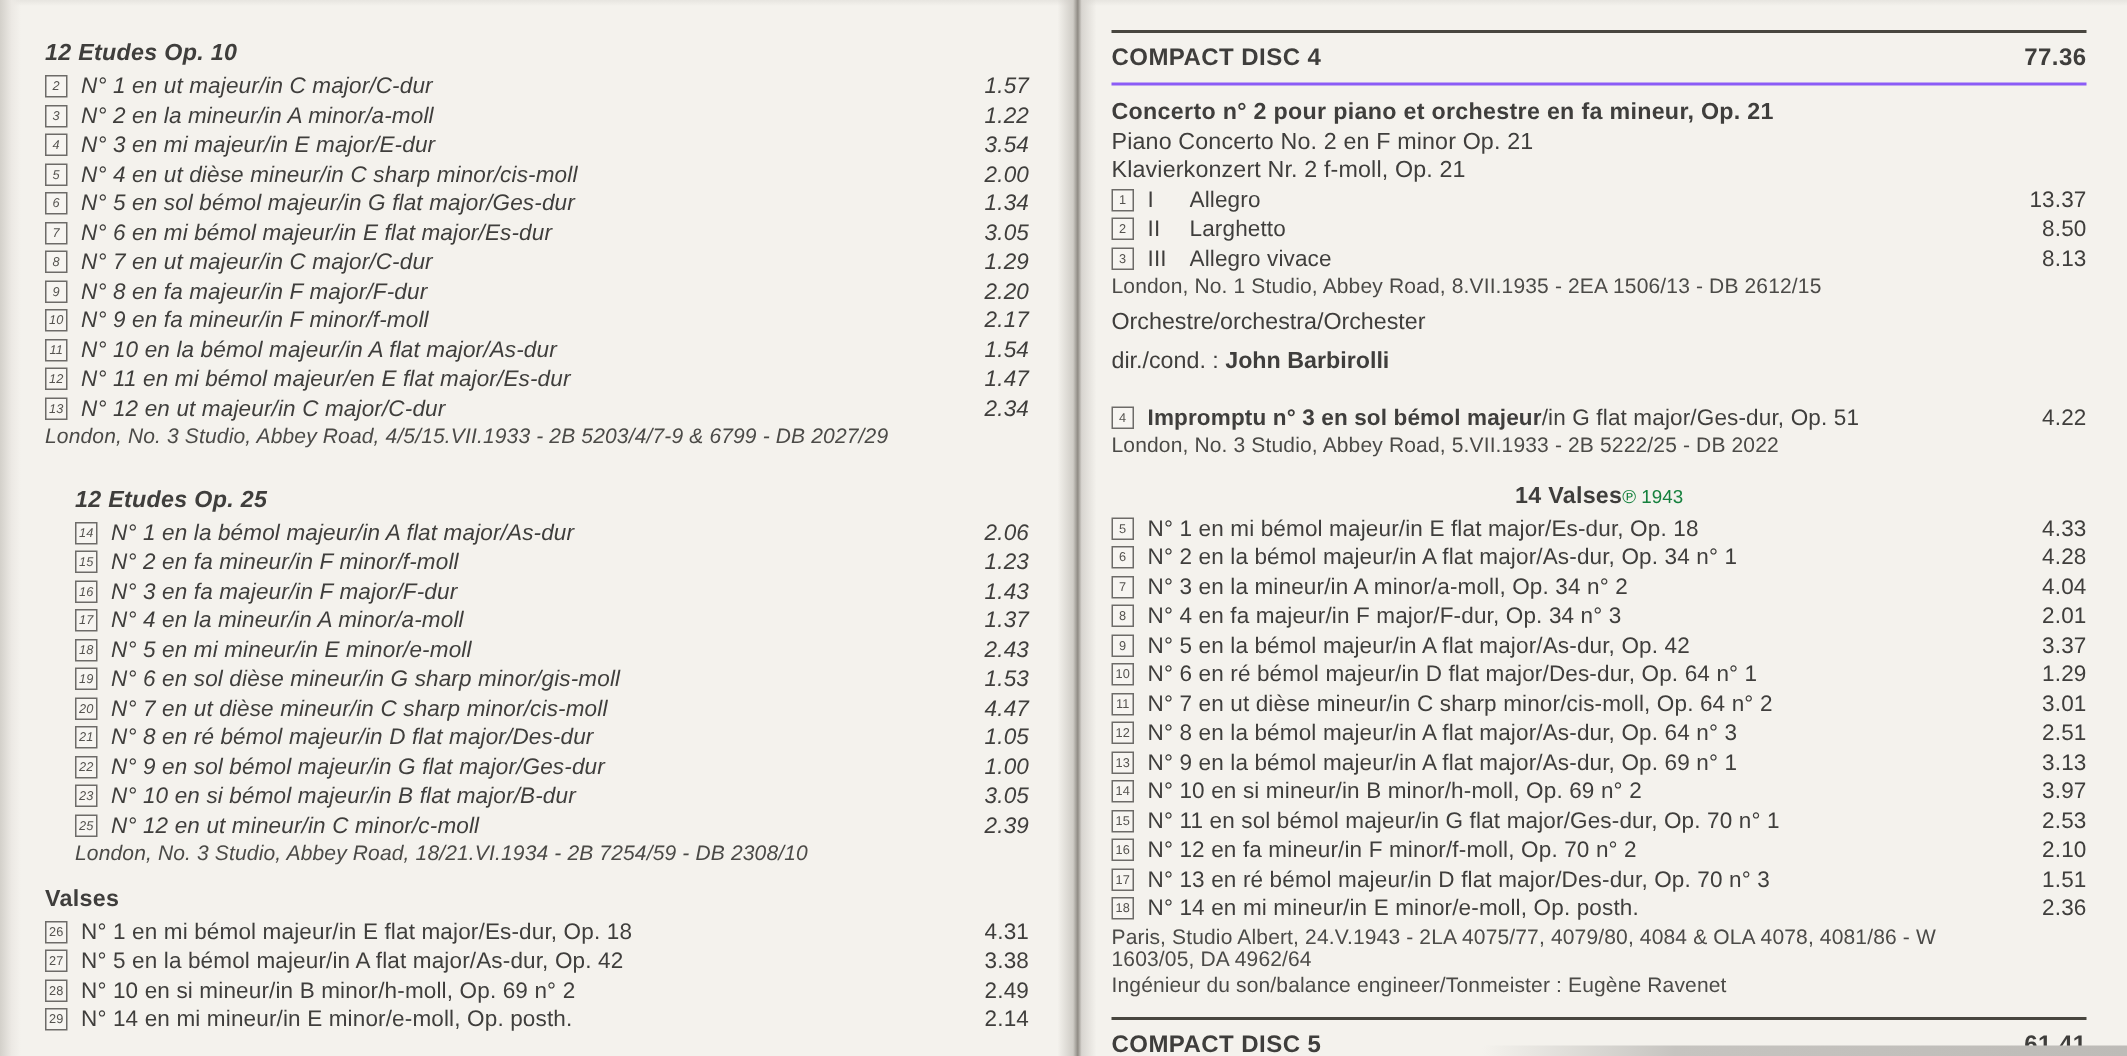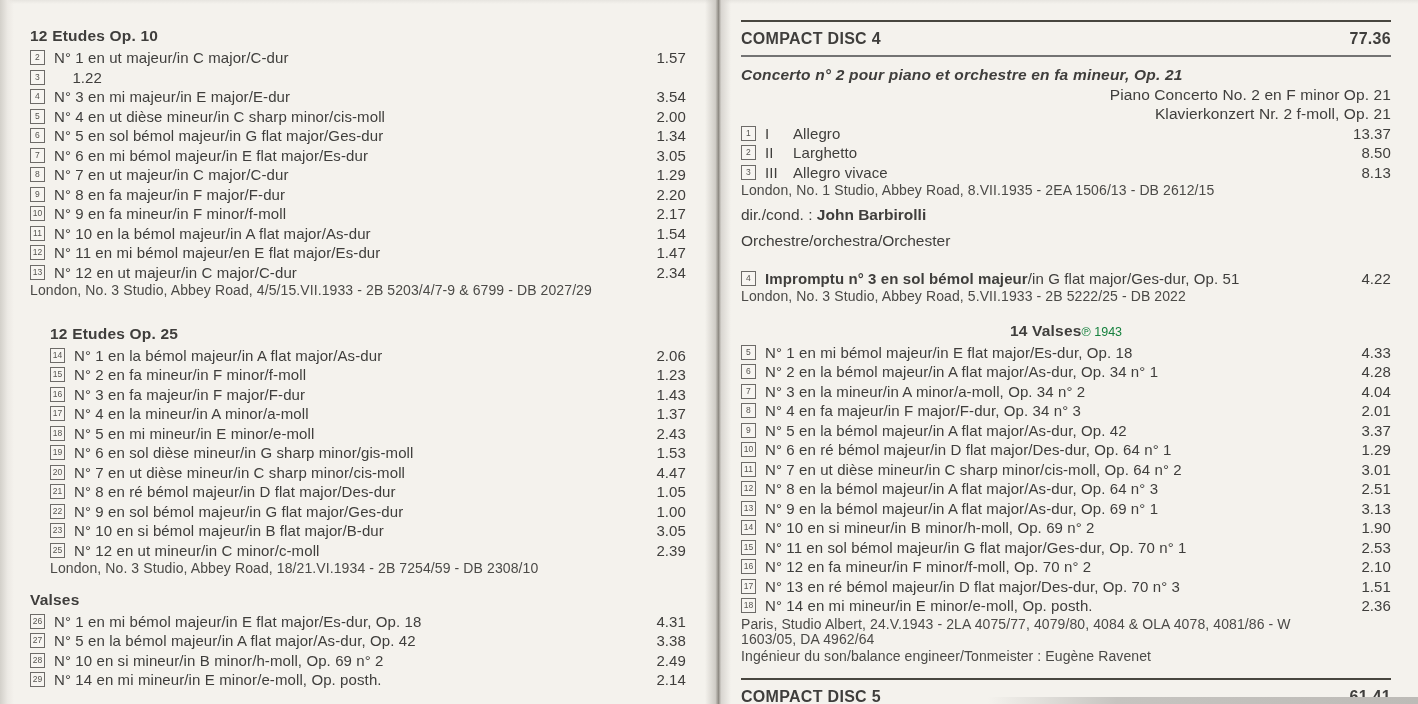--- a/index.html
+++ b/index.html
@@ -64,7 +64,7 @@
   }
   .fn-left{max-width:602px;}
   .fn-right{max-width:562px;}
-  .section{margin-bottom:25px;}
+  .section{margin-bottom:25px;font-style:italic;}
 
   .disc-header{
     display:flex;justify-content:space-between;align-items:baseline;

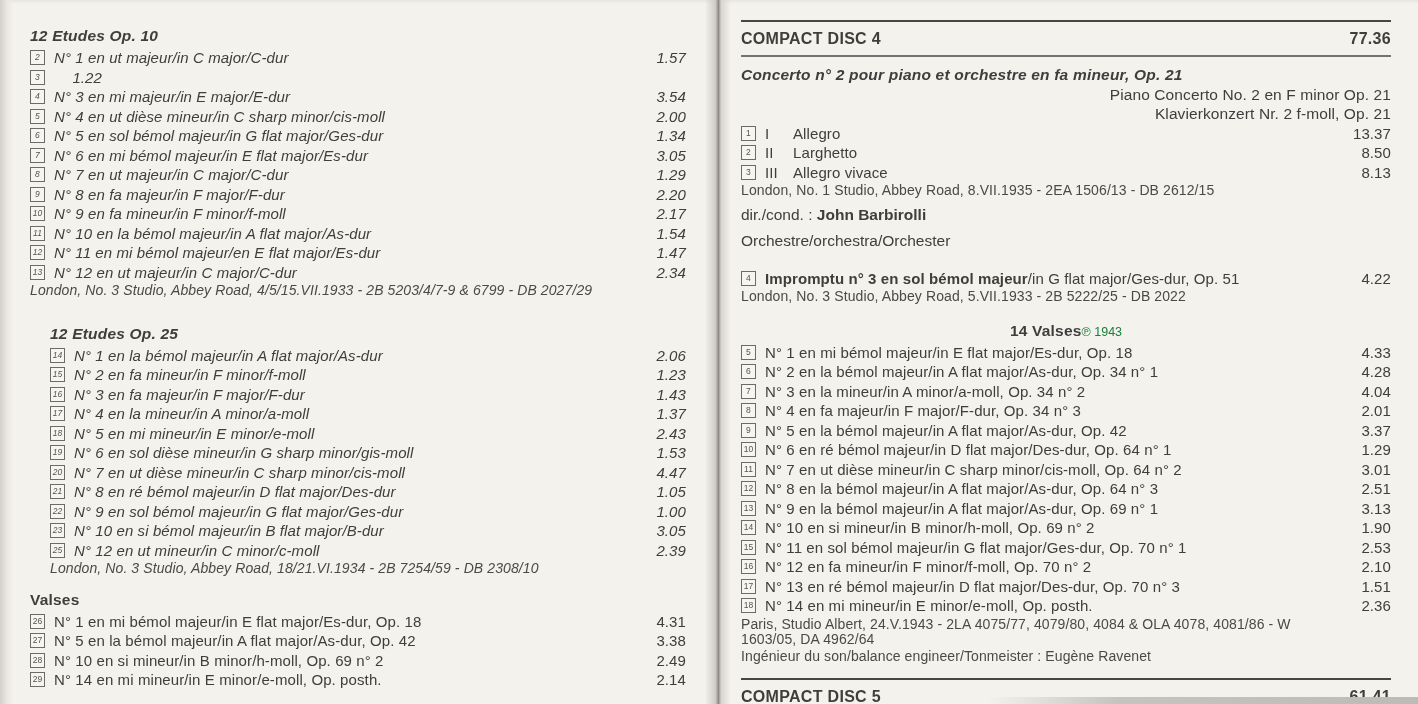--- a/index.html
+++ b/index.html
@@ -68,7 +68,7 @@
 
   .disc-header{
     display:flex;justify-content:space-between;align-items:baseline;
-    border-top:2px solid #48463f;border-bottom:2px solid #737373;
+    border-top:2px solid #48463f;border-bottom:2px solid #8b5cf6;
     padding:8px 0 7px;
     font-weight:bold;font-size:16px;letter-spacing:.3px;
   }

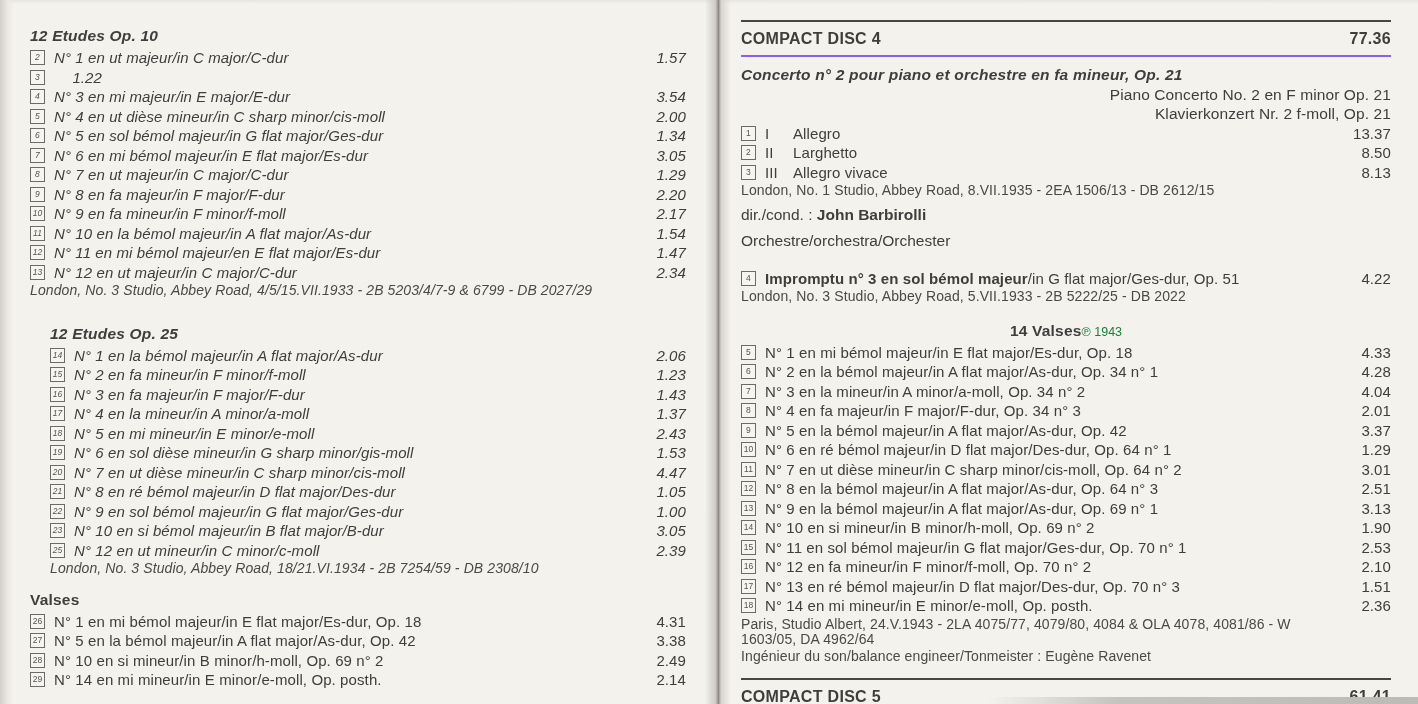--- a/index.html
+++ b/index.html
@@ -104,6 +104,7 @@
 
           <div class="trow">
             <span class="tnum">3</span>
+            <span class="ttitle">N° 2 en la mineur/in A minor/a-moll</span>
             <span class="ttime">1.22</span>
           </div>
 

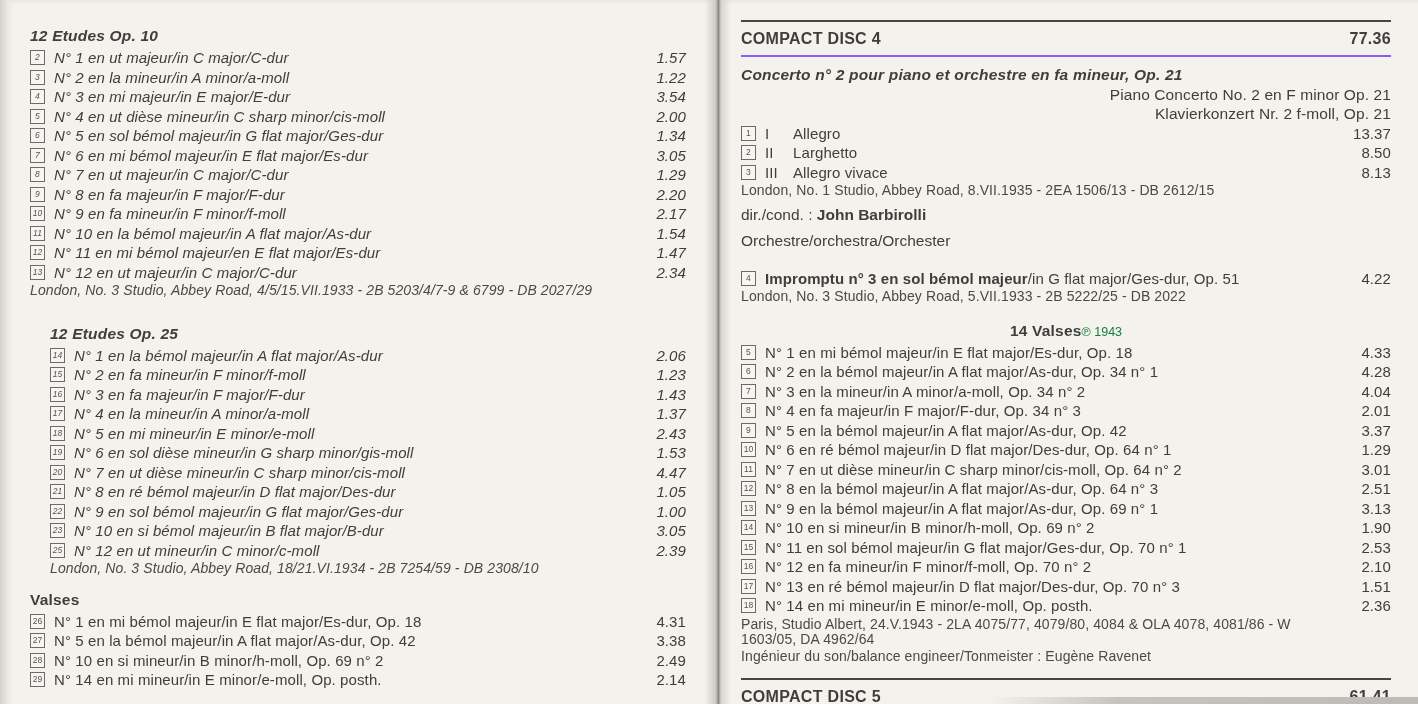--- a/index.html
+++ b/index.html
@@ -72,7 +72,7 @@
     padding:8px 0 7px;
     font-weight:bold;font-size:16px;letter-spacing:.3px;
   }
-  .work-title-bold{font-weight:bold;font-size:15.5px;line-height:19.5px;letter-spacing:.2px;font-style:italic;}
+  .work-title-bold{font-weight:bold;font-size:15.5px;line-height:19.5px;letter-spacing:.2px;}
   .work-title{font-size:15.5px;line-height:19.5px;letter-spacing:.1px;text-align:right;}
   .plain-line{font-size:15.5px;line-height:20px;margin-top:6px;}
   .bold{font-weight:bold;}

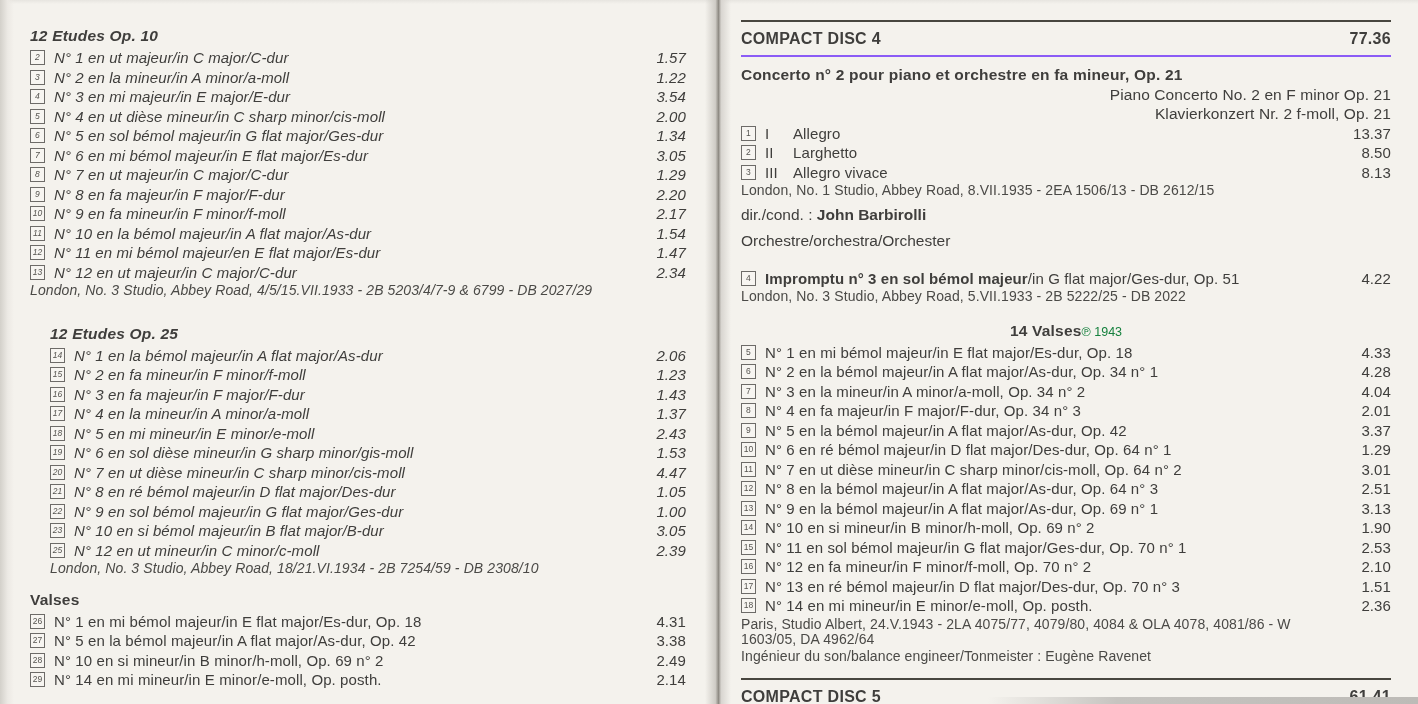--- a/index.html
+++ b/index.html
@@ -73,7 +73,7 @@
     font-weight:bold;font-size:16px;letter-spacing:.3px;
   }
   .work-title-bold{font-weight:bold;font-size:15.5px;line-height:19.5px;letter-spacing:.2px;}
-  .work-title{font-size:15.5px;line-height:19.5px;letter-spacing:.1px;text-align:right;}
+  .work-title{font-size:15.5px;line-height:19.5px;letter-spacing:.1px;}
   .plain-line{font-size:15.5px;line-height:20px;margin-top:6px;}
   .bold{font-weight:bold;}
   .pcopy{font-size:12.5px;color:#15803d;white-space:nowrap;}

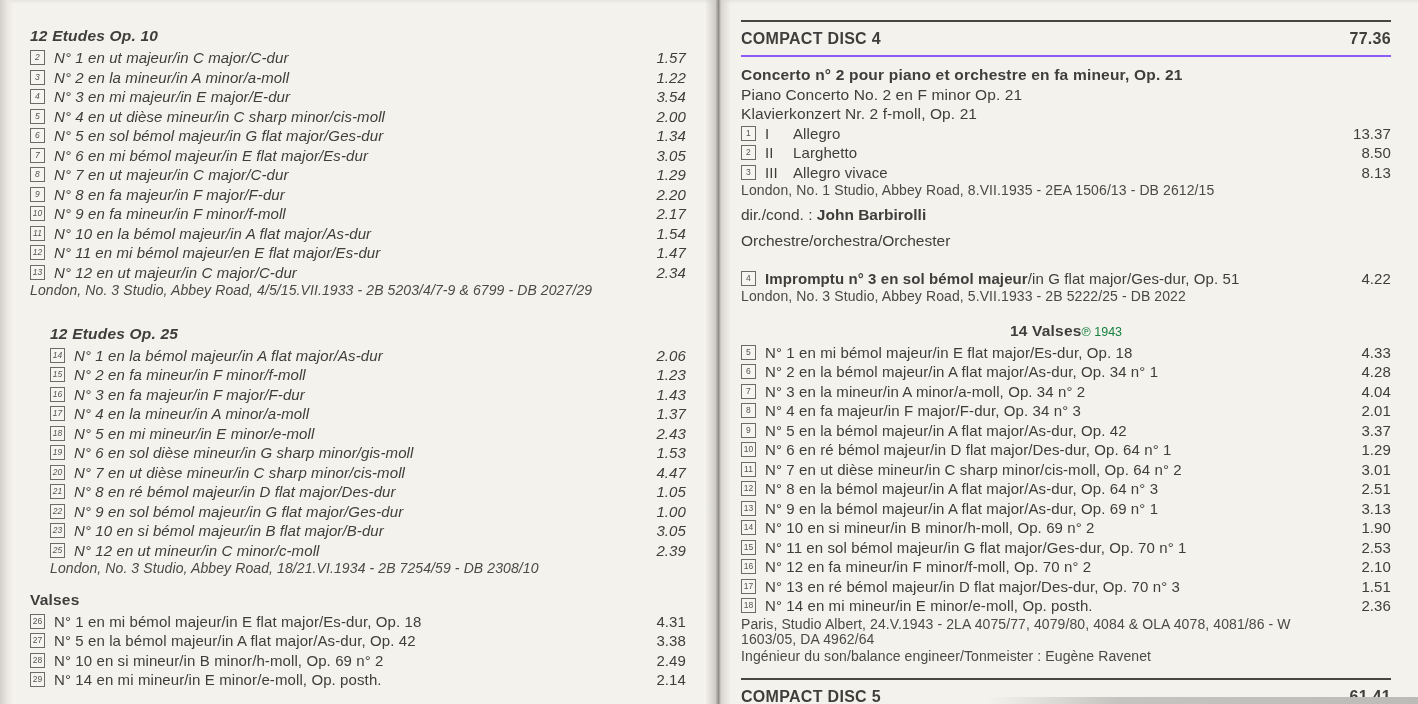--- a/index.html
+++ b/index.html
@@ -313,10 +313,10 @@
           </div>
         </div>
       <div class="footnote fn-right">London, No. 1 Studio, Abbey Road, 8.VII.1935 - 2EA 1506/13 - DB 2612/15</div>
+      <div class="plain-line">Orchestre/orchestra/Orchester</div>
       <div class="plain-line">
         <span>dir./cond. : </span><span class="bold">John Barbirolli</span>
       </div>
-      <div class="plain-line">Orchestre/orchestra/Orchester</div>
     </div>
 
     <div class="mt18">

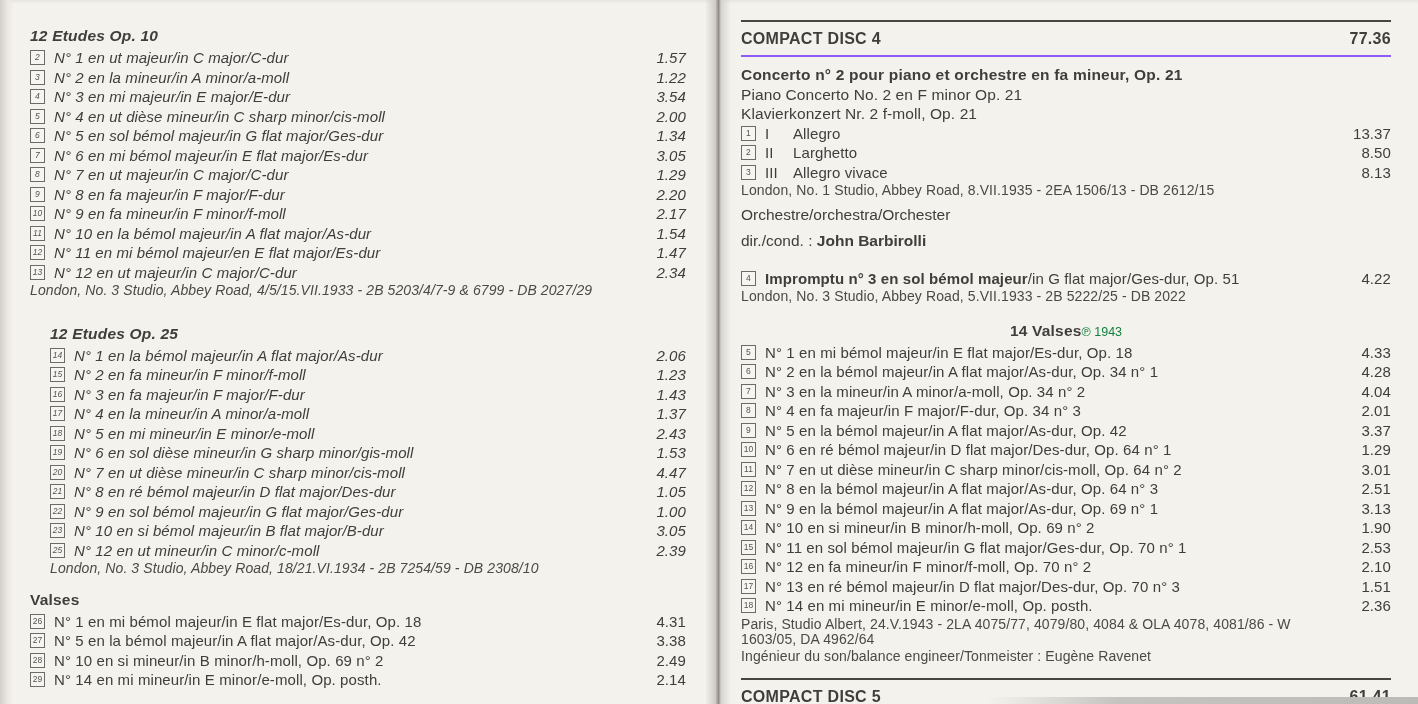--- a/index.html
+++ b/index.html
@@ -392,7 +392,7 @@
           <div class="trow">
             <span class="tnum">14</span>
             <span class="ttitle">N° 10 en si mineur/in B minor/h-moll, Op. 69 n° 2</span>
-            <span class="ttime">1.90</span>
+            <span class="ttime">3.97</span>
           </div>
 
           <div class="trow">

